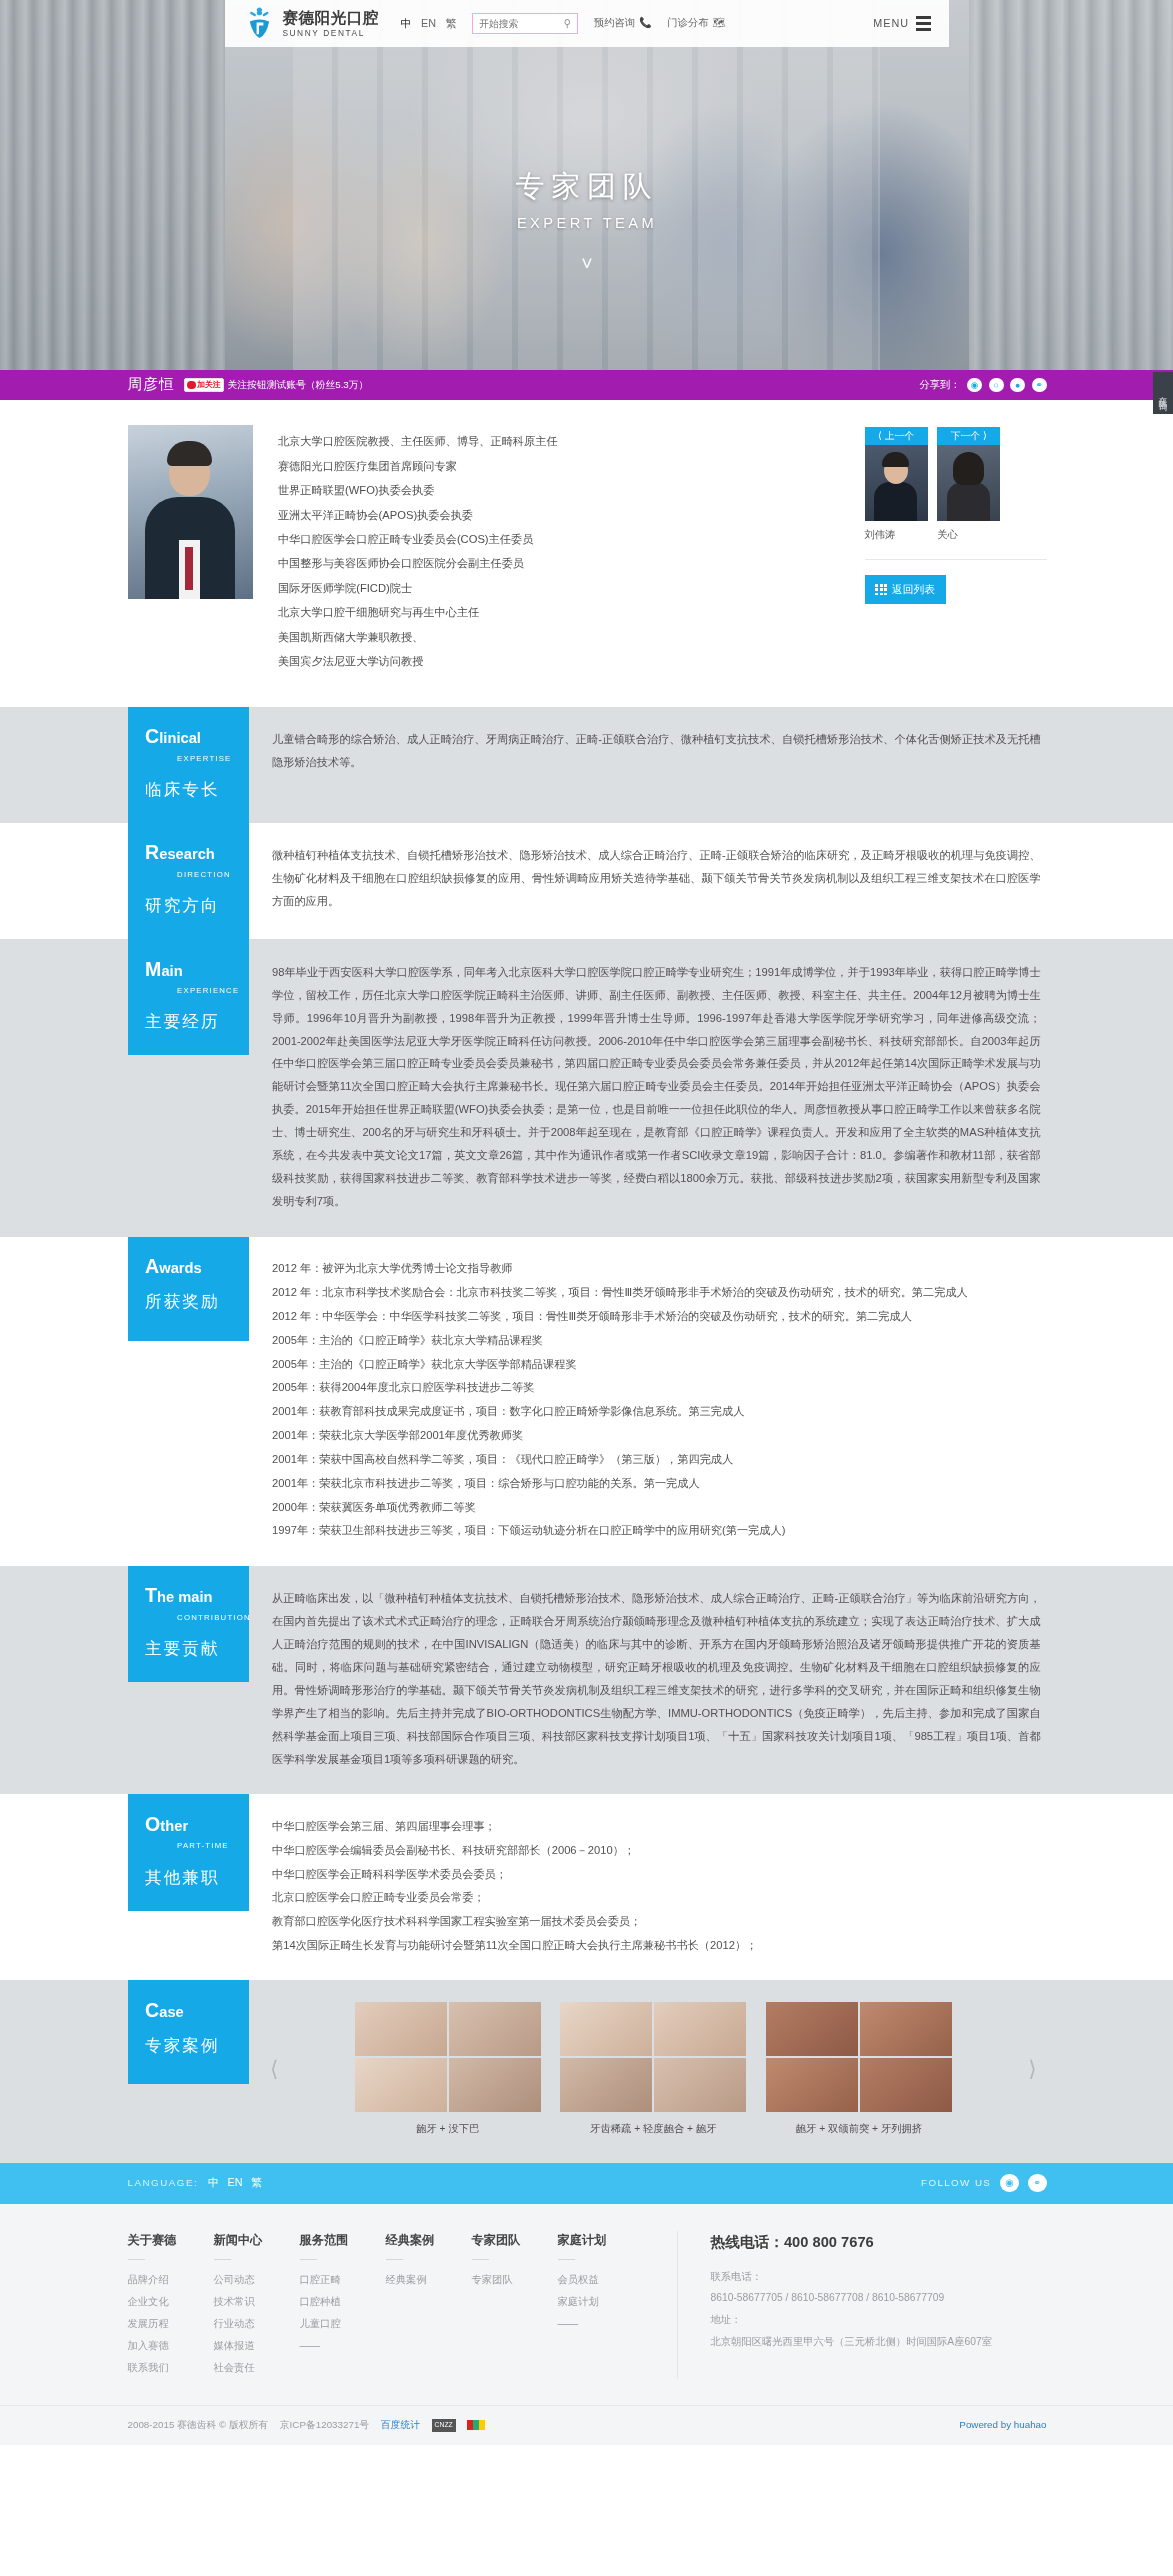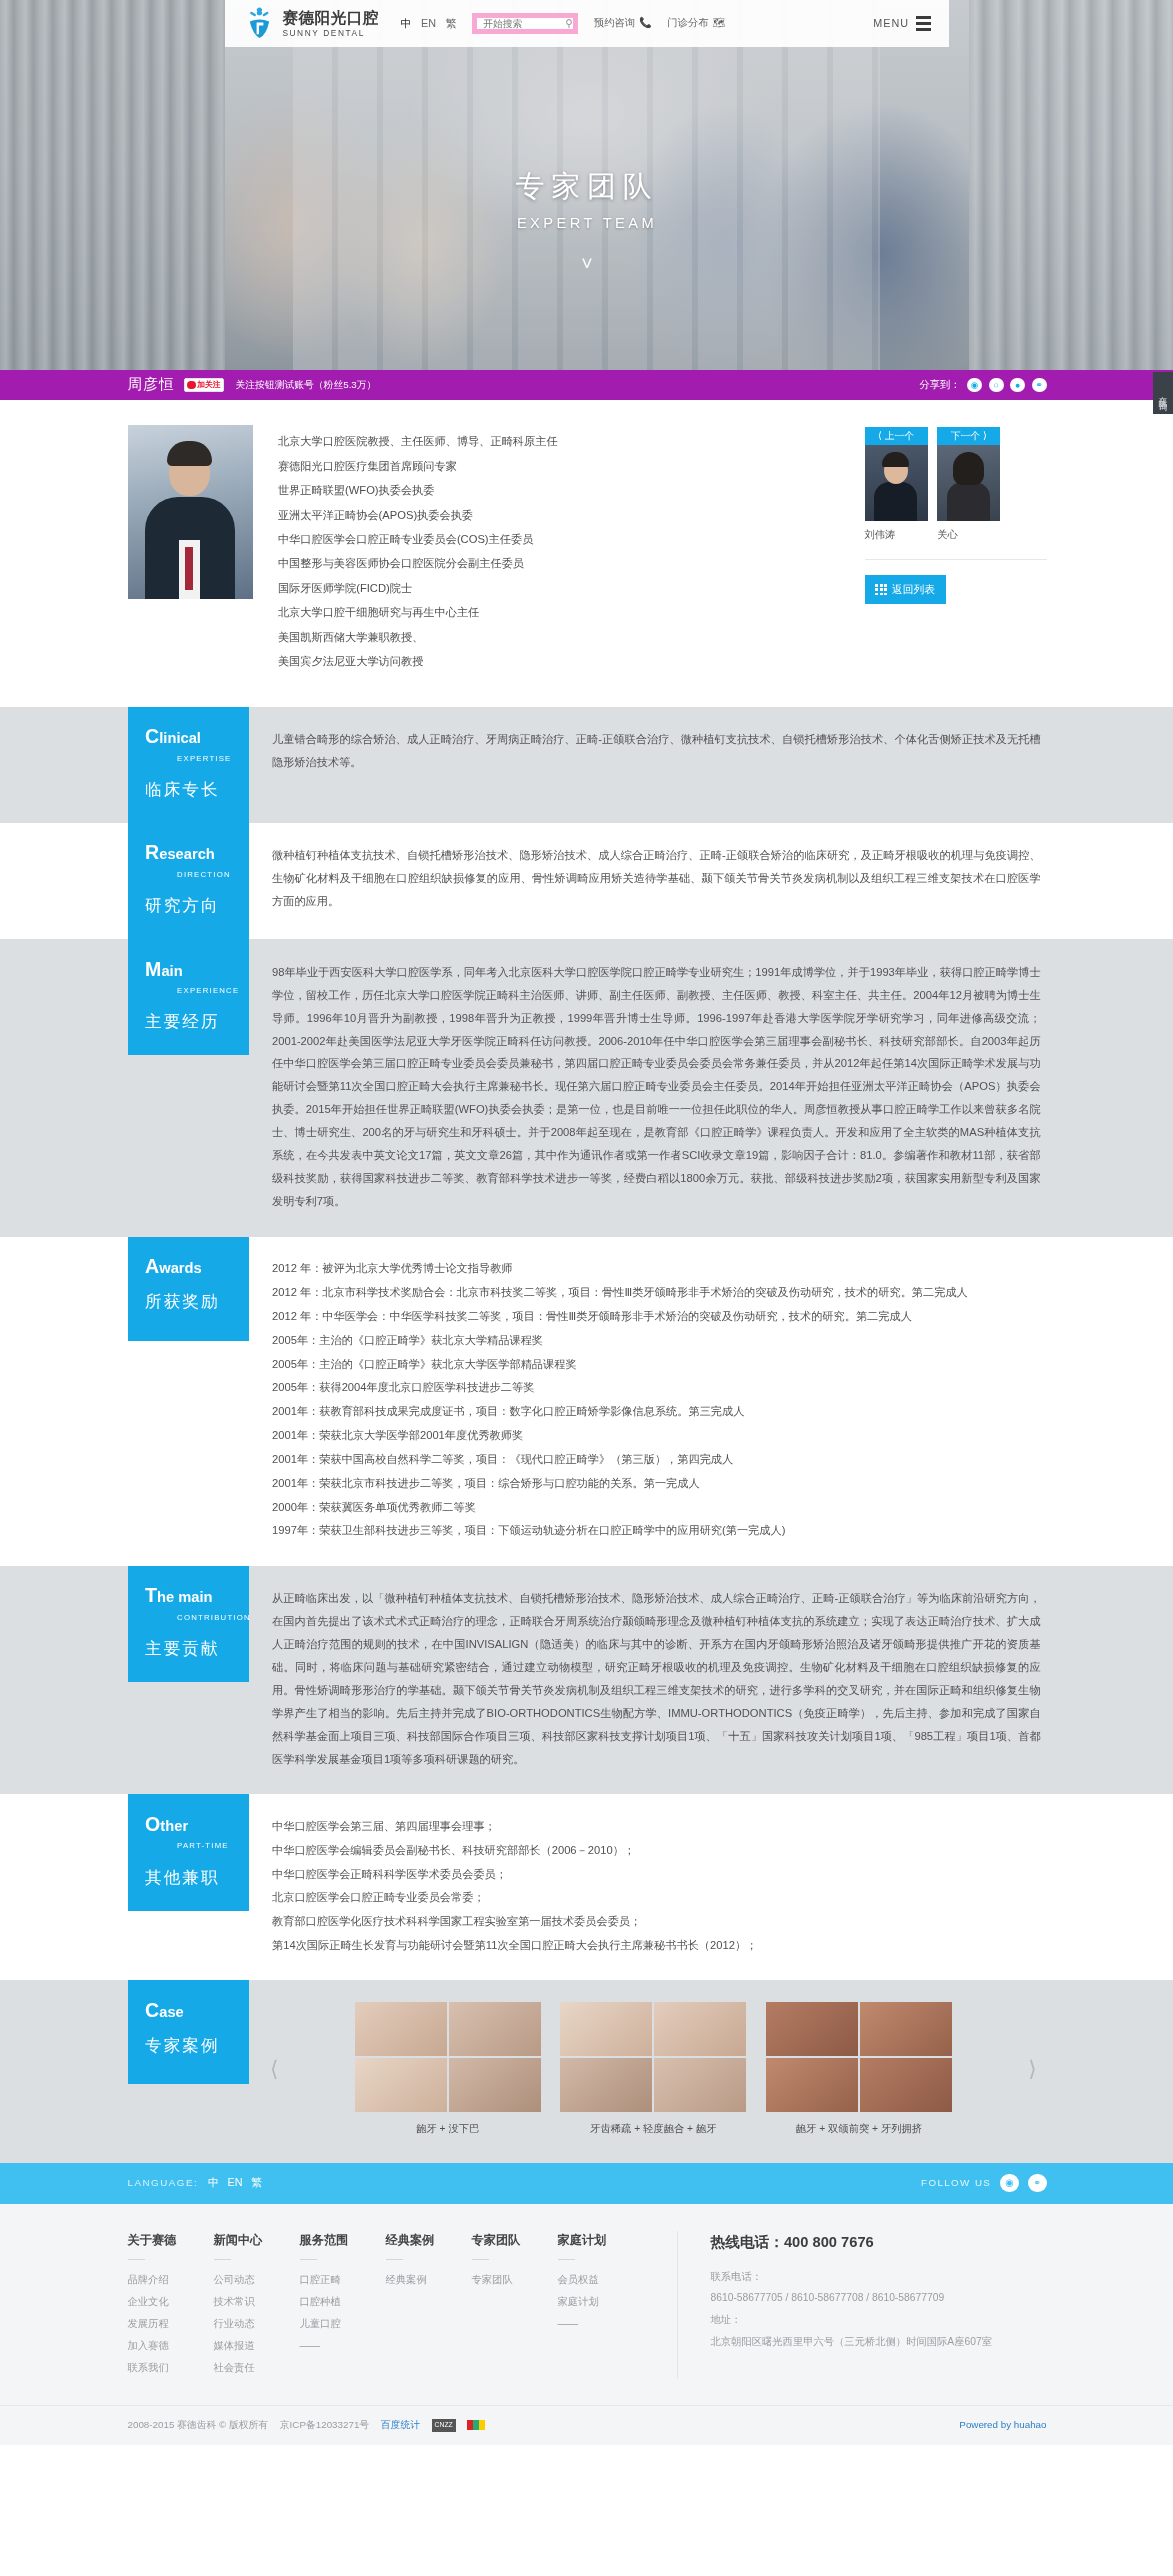--- a/index.html
+++ b/index.html
@@ -69,7 +69,7 @@
   .hnav .on { color:#2a2a2a; }
 
   .hsearch {
-    margin-left:15.6px; width:106px; height:21.5px; border:5px solid #f9a8d4; background:#fff;
+    margin-left:15.6px; width:106px; height:21.5px; border:1px solid #f9a8d4; background:#fff;
     display:flex; align-items:center; padding:0 5.9px; font-size:9.8px; color:#b6b6b6;
   }
   .hsearch input { border:0; outline:0; width:82px; font-size:9.8px; color:#888;

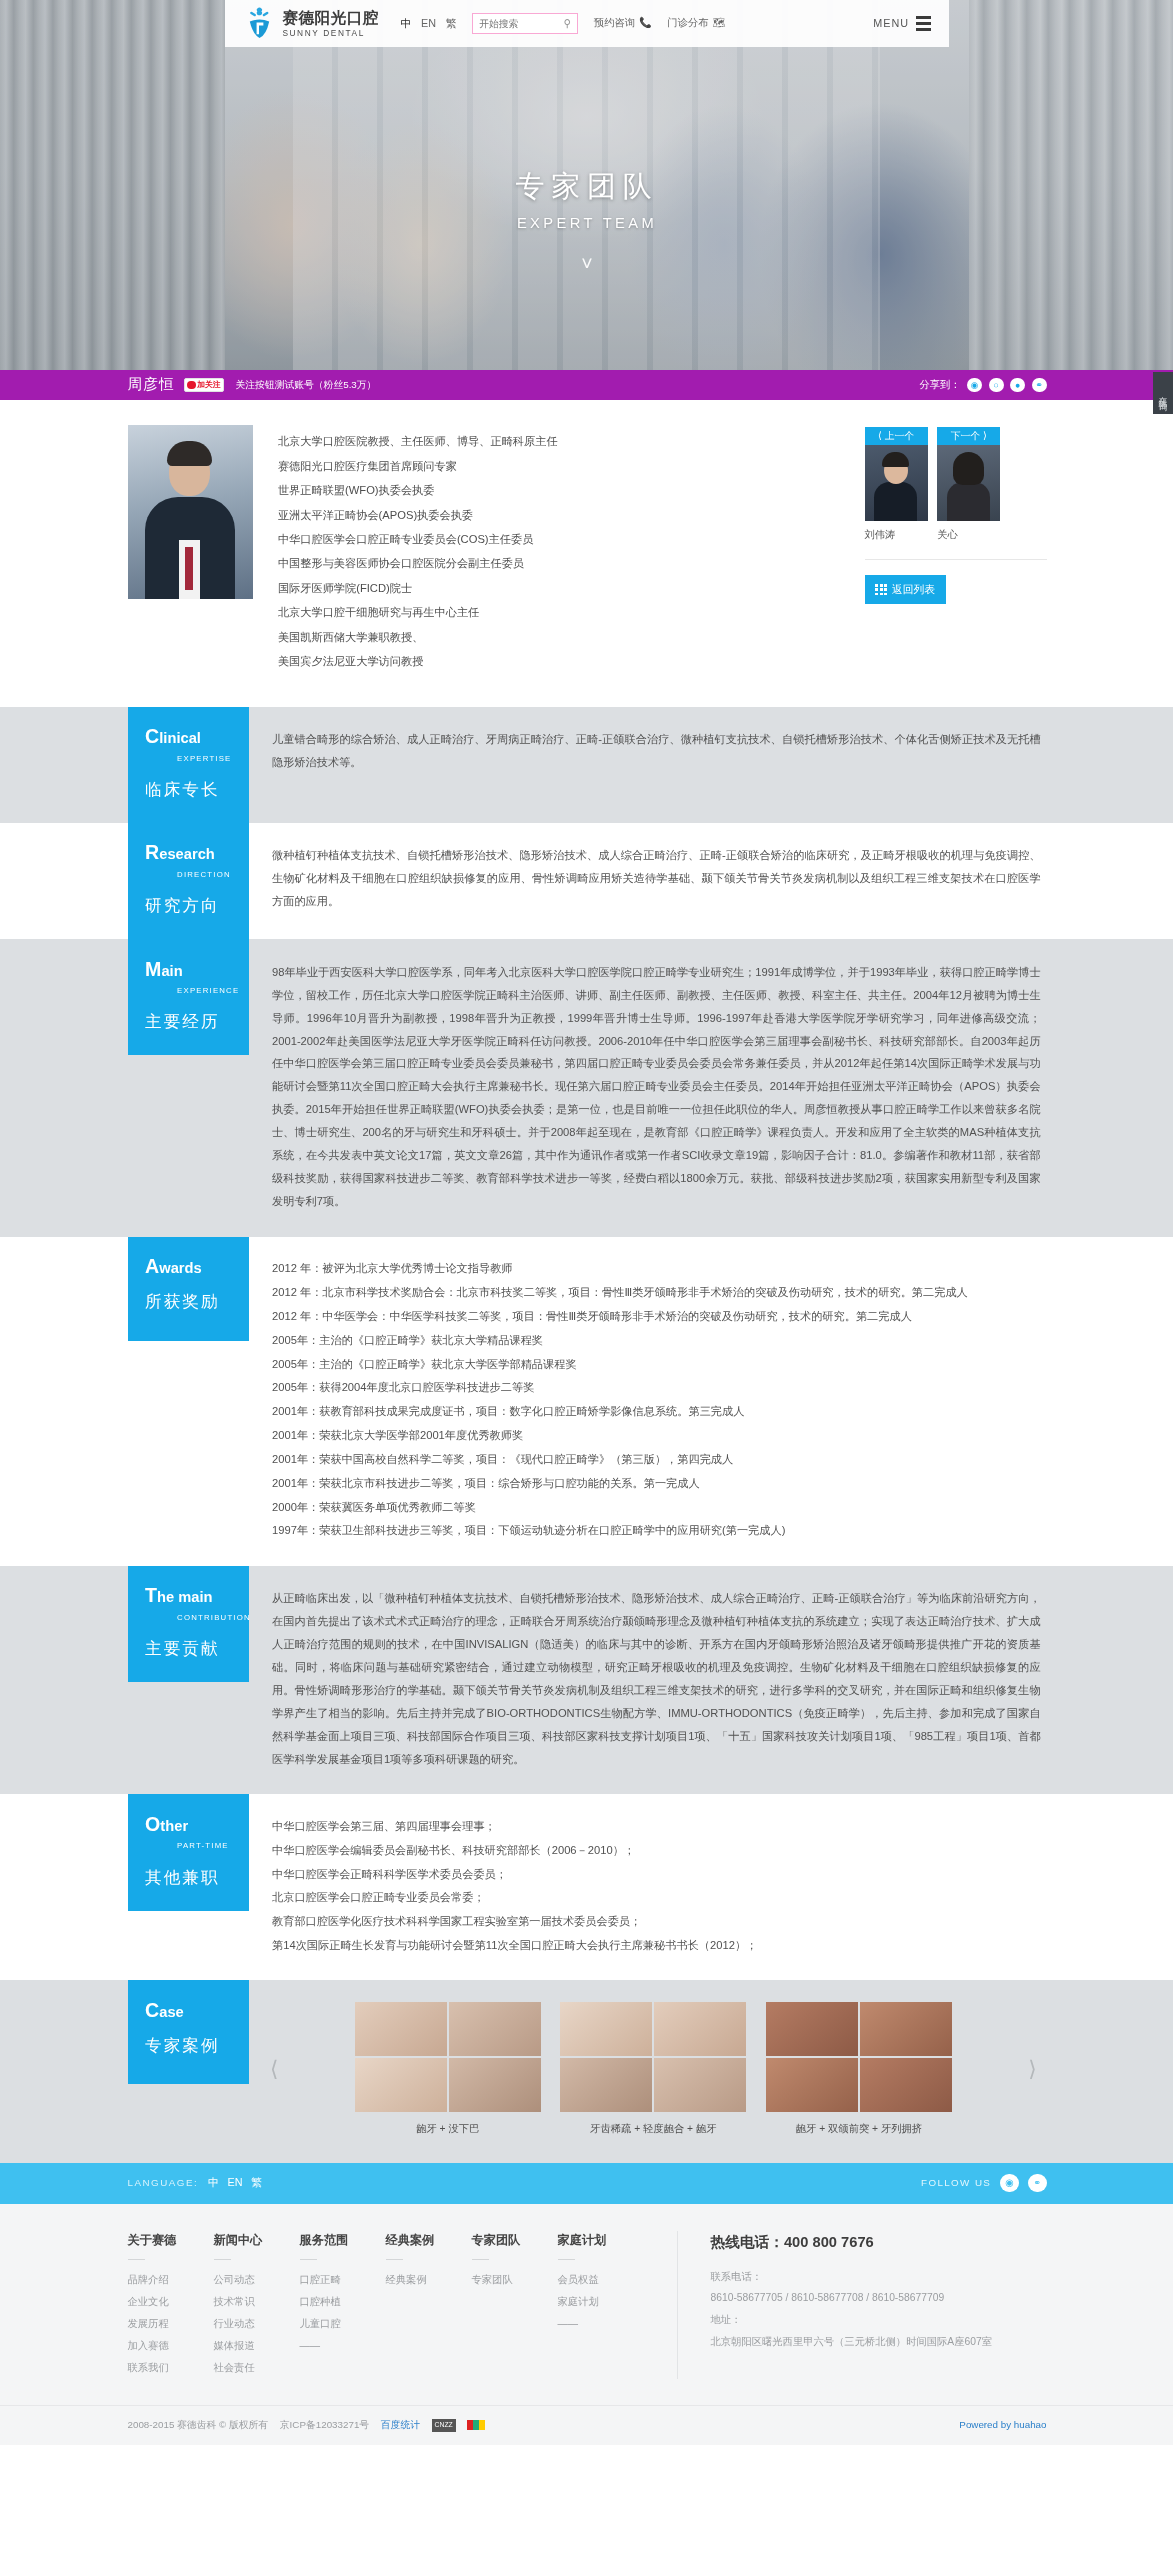--- a/index.html
+++ b/index.html
@@ -97,7 +97,7 @@
   }
   .wb-dot { width:8.8px;height:8.8px;border-radius:50%;background:#e6162d; display:inline-block; }
   .wb-follow b { font-size:7.8px; color:#e6162d; font-weight:700; }
-  .wb-meta { color:#fff; font-size:9.8px; margin-left:11px; }
+  .wb-meta { color:#fff; font-size:9.8px; margin-left:3px; }
   .share { margin-left:auto; display:flex; align-items:center; gap:6.8px; color:#fff; font-size:10.3px; }
   .sh-ico {
     width:14.7px; height:14.7px; border-radius:50%; display:inline-flex;

